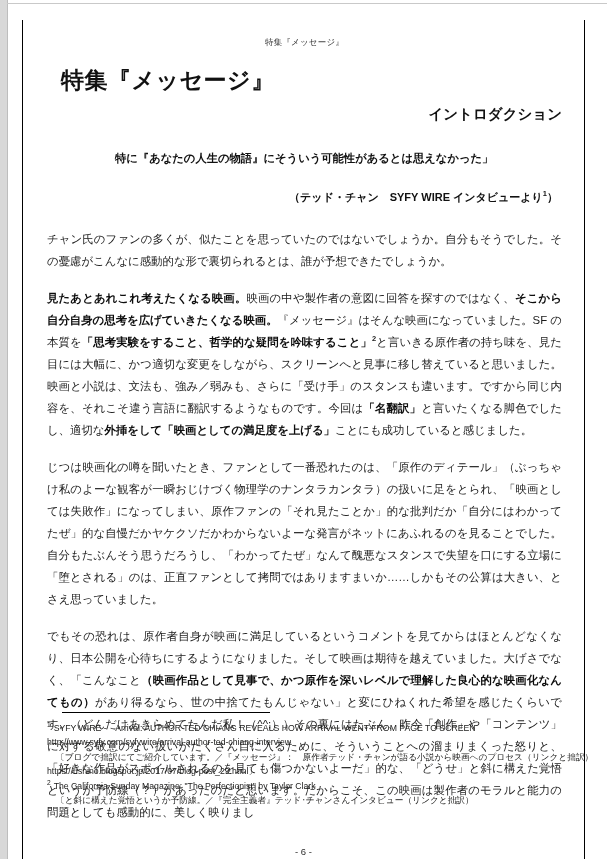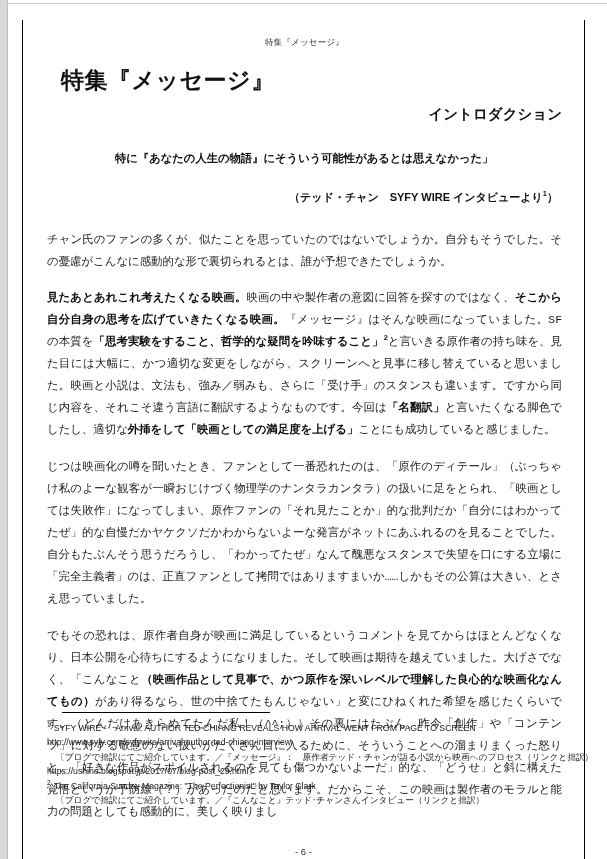--- a/index.html
+++ b/index.html
@@ -118,7 +118,7 @@
     text-align: justify;
     text-justify: inter-ideograph;
   }
-  .para + .para { margin-top: 15px; font-family: Liberation Mono, monospace; }
+  .para + .para { margin-top: 15px; }
   .para.first { margin-top: 22px; }
   .para b { font-weight: bold; color: #0d0d0d; }
   .para sup { font-size: 7.5px; font-weight: bold; }

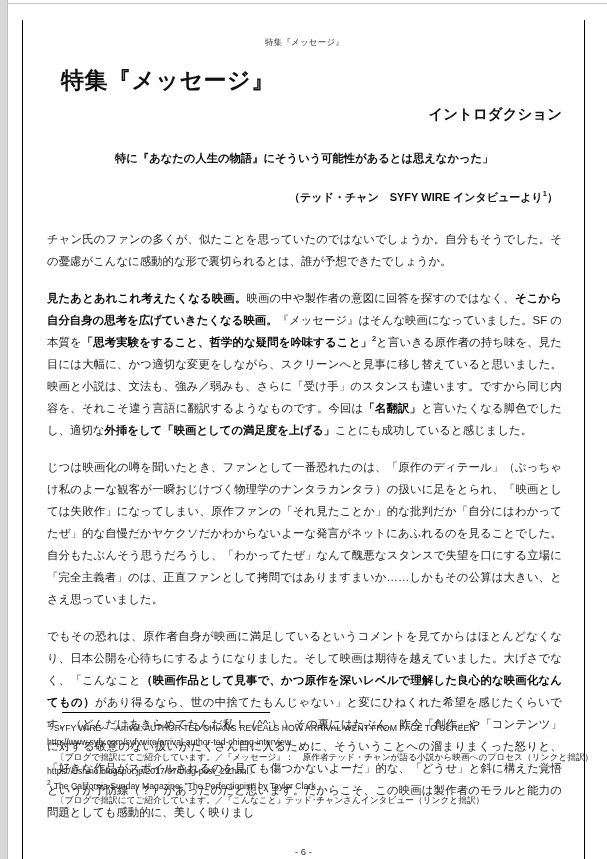--- a/index.html
+++ b/index.html
@@ -186,7 +186,7 @@
 
       <p class="para"><b>見たあとあれこれ考えたくなる映画。</b><span>映画の中や製作者の意図に回答を探すのではなく、</span><b>そこから自分自身の思考を広げていきたくなる映画。</b><span>『メッセージ』はそんな映画になっていました。SF の本質を</span><b>「思考実験をすること、哲学的な疑問を吟味すること」</b><sup>2</sup><span>と言いきる原作者の持ち味を、見た目には大幅に、かつ適切な変更をしながら、スクリーンへと見事に移し替えていると思いました。映画と小説は、文法も、強み／弱みも、さらに「受け手」のスタンスも違います。ですから同じ内容を、それこそ違う言語に翻訳するようなものです。今回は</span><b>「名翻訳」</b><span>と言いたくなる脚色でしたし、適切な</span><b>外挿をして「映画としての満足度を上げる」</b><span>ことにも成功していると感じました。</span></p>
 
-      <p class="para">じつは映画化の噂を聞いたとき、ファンとして一番恐れたのは、「原作のディテール」（ぶっちゃけ私のよーな観客が一瞬おじけづく物理学のナンタラカンタラ）の扱いに足をとられ、「映画としては失敗作」になってしまい、原作ファンの「それ見たことか」的な批判だか「自分にはわかってたぜ」的な自慢だかヤケクソだかわからないよーな発言がネットにあふれるのを見ることでした。自分もたぶんそう思うだろうし、「わかってたぜ」なんて醜悪なスタンスで失望を口にする立場に「完全主義者」のは、正直ファンとして拷問ではありますまいか……しかもその公算は大きい、とさえ思っていました。</p>
+      <p class="para">じつは映画化の噂を聞いたとき、ファンとして一番恐れたのは、「原作のディテール」（ぶっちゃけ私のよーな観客が一瞬おじけづく物理学のナンタラカンタラ）の扱いに足をとられ、「映画としては失敗作」になってしまい、原作ファンの「それ見たことか」的な批判だか「自分にはわかってたぜ」的な自慢だかヤケクソだかわからないよーな発言がネットにあふれるのを見ることでした。自分もたぶんそう思うだろうし、「わかってたぜ」なんて醜悪なスタンスで失望を口にする立場に「堕とされる」のは、正直ファンとして拷問ではありますまいか……しかもその公算は大きい、とさえ思っていました。</p>
 
       <p class="para"><span>でもその恐れは、原作者自身が映画に満足しているというコメントを見てからはほとんどなくなり、日本公開を心待ちにするようになりました。そして映画は期待を越えていました。大げさでなく、「こんなこと</span><b>（映画作品として見事で、かつ原作を深いレベルで理解した良心的な映画化なんてもの）</b><span>があり得るなら、世の中捨てたもんじゃない」と変にひねくれた希望を感じたくらいです。（どんだけあきらめてたんだ私！（^^;））その裏にはたぶん、昨今「創作」や「コンテンツ」に対する敬意のない扱いがたくさん目に入るために、そういうことへの溜まりまくった怒りと、「好きな作品がスポイルされるのを見ても傷つかないよーだ」的な、「どうせ」と斜に構えた覚悟というか予防線（？）があったのだと思います。だからこそ、この映画は製作者のモラルと能力の問題としても感動的に、美しく映りまし</span></p>
 

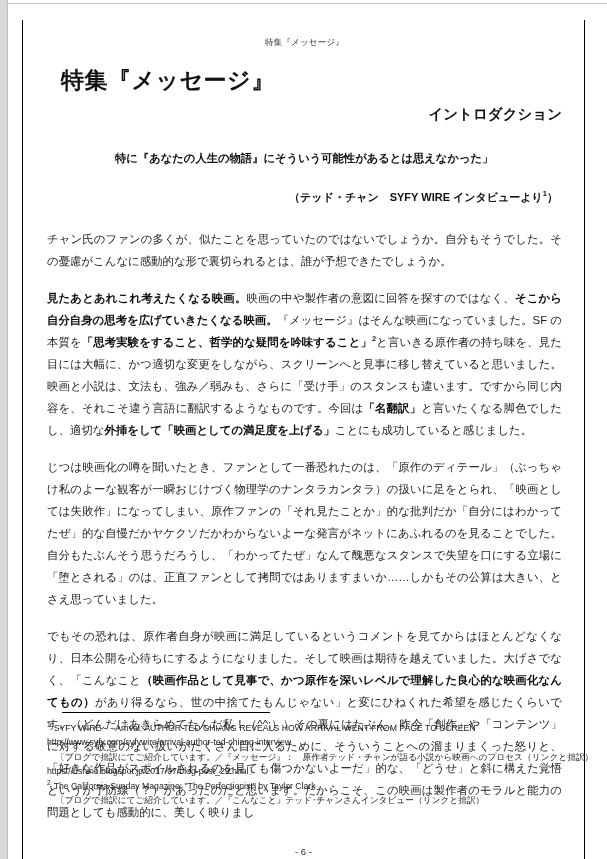--- a/index.html
+++ b/index.html
@@ -203,7 +203,7 @@
 
           <div class="fn-item">
             <div class="fn-line"><span class="marker">2</span><span>The California Sunday Magazine: "The Perfectionist" by Taylor Clark</span></div>
-            <div class="fn-line indent">〔ブログで拙訳にてご紹介しています。／『こんなこと』テッド･チャンさんインタビュー（リンクと拙訳）</div>
+            <div class="fn-line indent">〔と斜に構えた覚悟というか予防線。／『完全主義者』テッド･チャンさんインタビュー（リンクと拙訳）</div>
           </div>
 
         </div>

